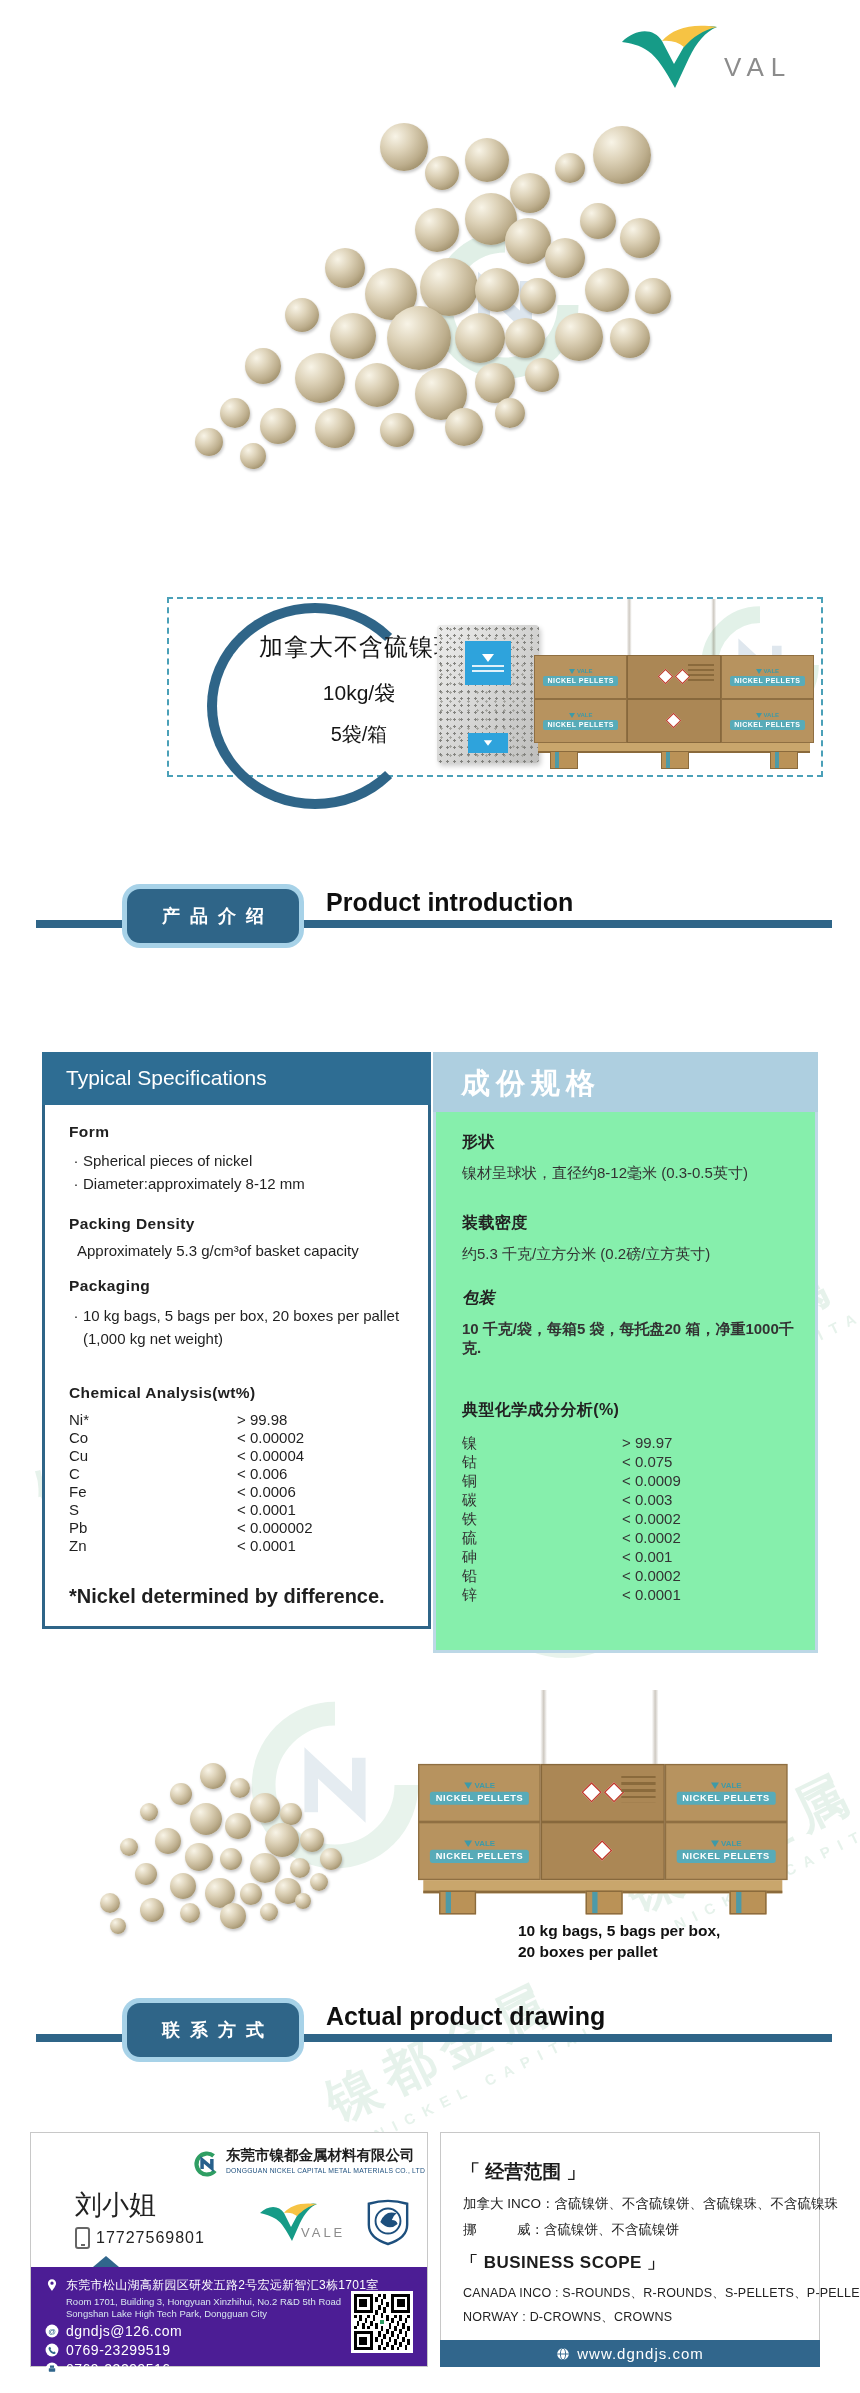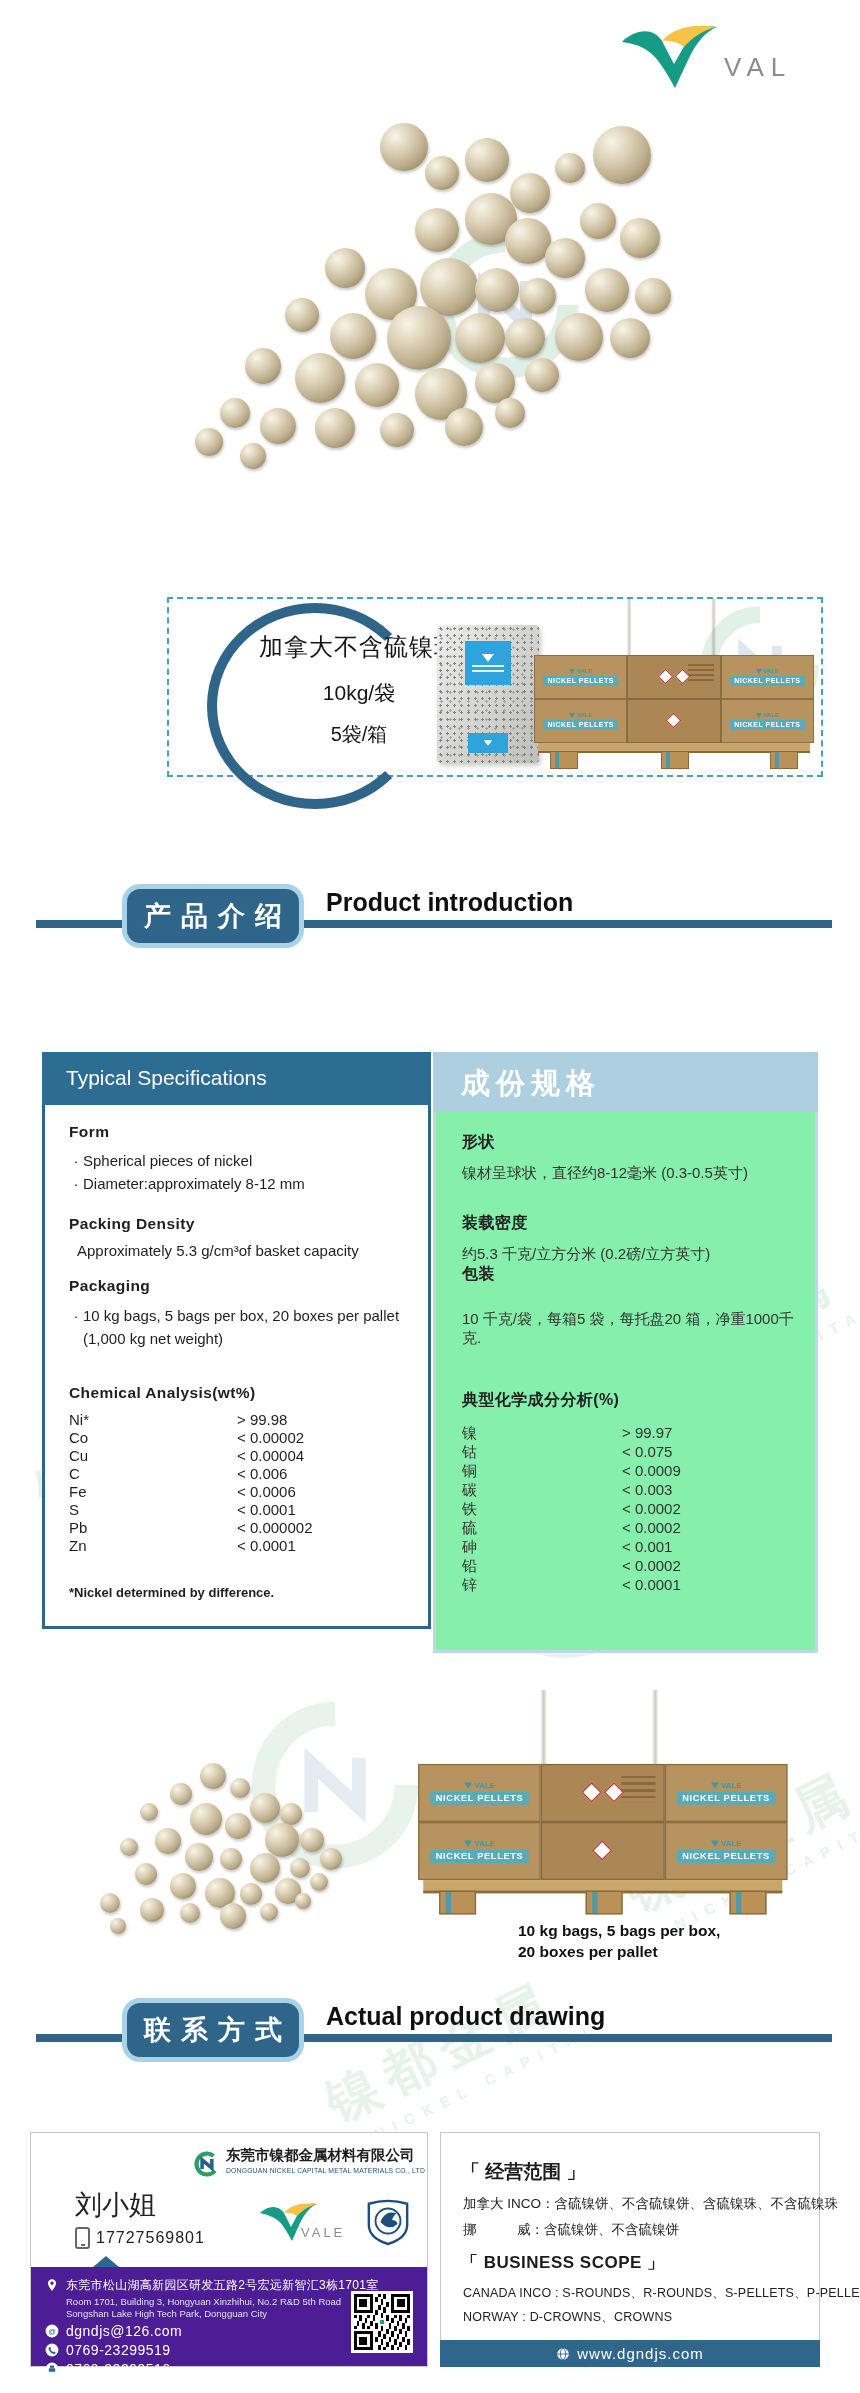--- a/index.html
+++ b/index.html
@@ -77,7 +77,7 @@
   .sec-line{position:absolute;left:36px;right:28px;top:36px;height:8px;background:#2f6588;}
   .sec-box{position:absolute;left:122px;top:0;width:182px;height:64px;background:#a7d2e8;border-radius:18px;padding:5px;box-sizing:border-box;}
   .sec-box-inner{width:100%;height:100%;background:#2f6588;border-radius:13px;color:#fff;text-align:center;
-                 font-size:27px;font-weight:600;letter-spacing:10px;line-height:54px;text-indent:10px;}
+                 font-size:18px;font-weight:600;letter-spacing:10px;line-height:54px;text-indent:10px;}
   .sec-en{position:absolute;left:326px;top:4px;font-size:25px;font-weight:700;color:#0f0f0f;}
 
   

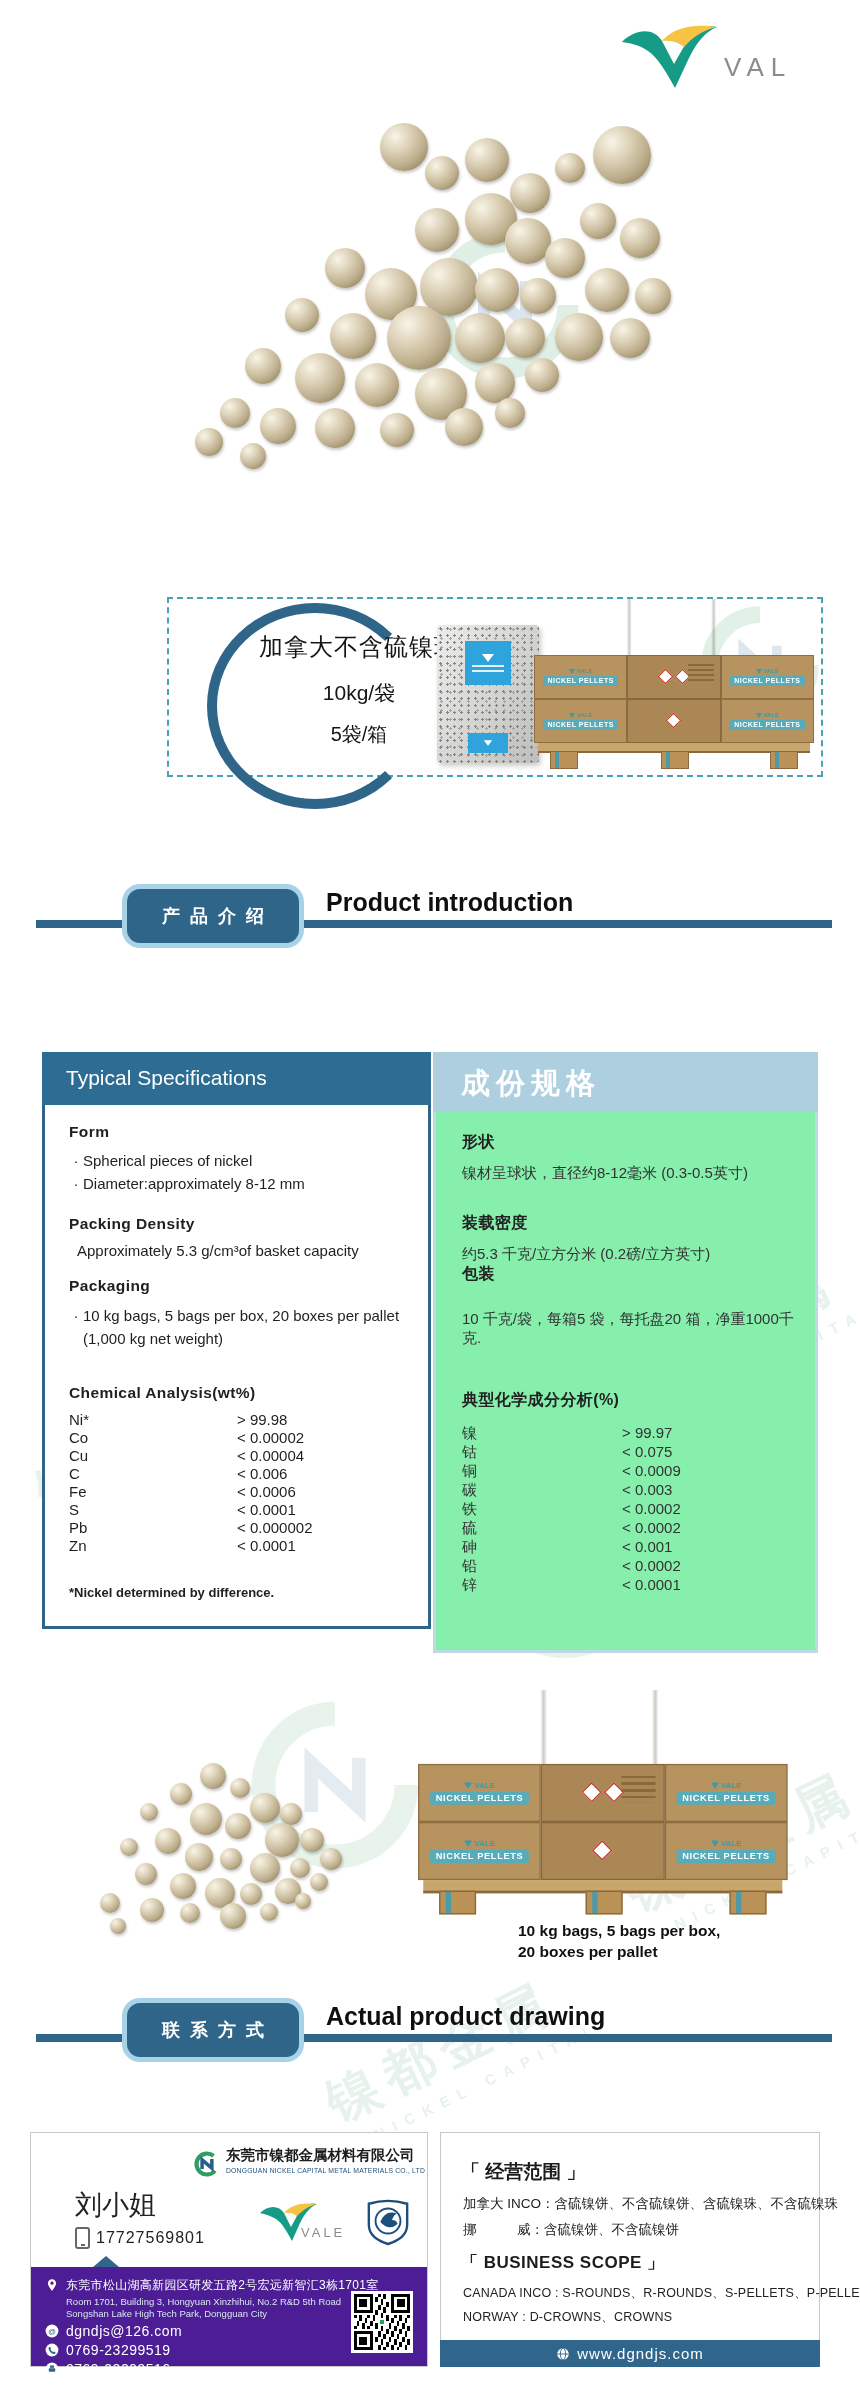--- a/index.html
+++ b/index.html
@@ -370,7 +370,7 @@
       <div style="margin-top:11px;">镍材呈球状，直径约8-12毫米 (0.3-0.5英寸)</div>
       <div class="spec-title" style="margin-top:30px;">装载密度</div>
       <div style="margin-top:11px;">约5.3 千克/立方分米 (0.2磅/立方英寸)</div>
-      <div class="spec-title" style="">包装</div>
+      <div class="spec-title" style="margin-top:24px;font-style:italic;">包装</div>
       <div style="margin-top:25px;">10 千克/袋，每箱5 袋，每托盘20 箱，净重1000千克.</div>
       <div class="spec-title" style="margin-top:42px;">典型化学成分分析(%)</div>
       <div style="margin-top:12px;">

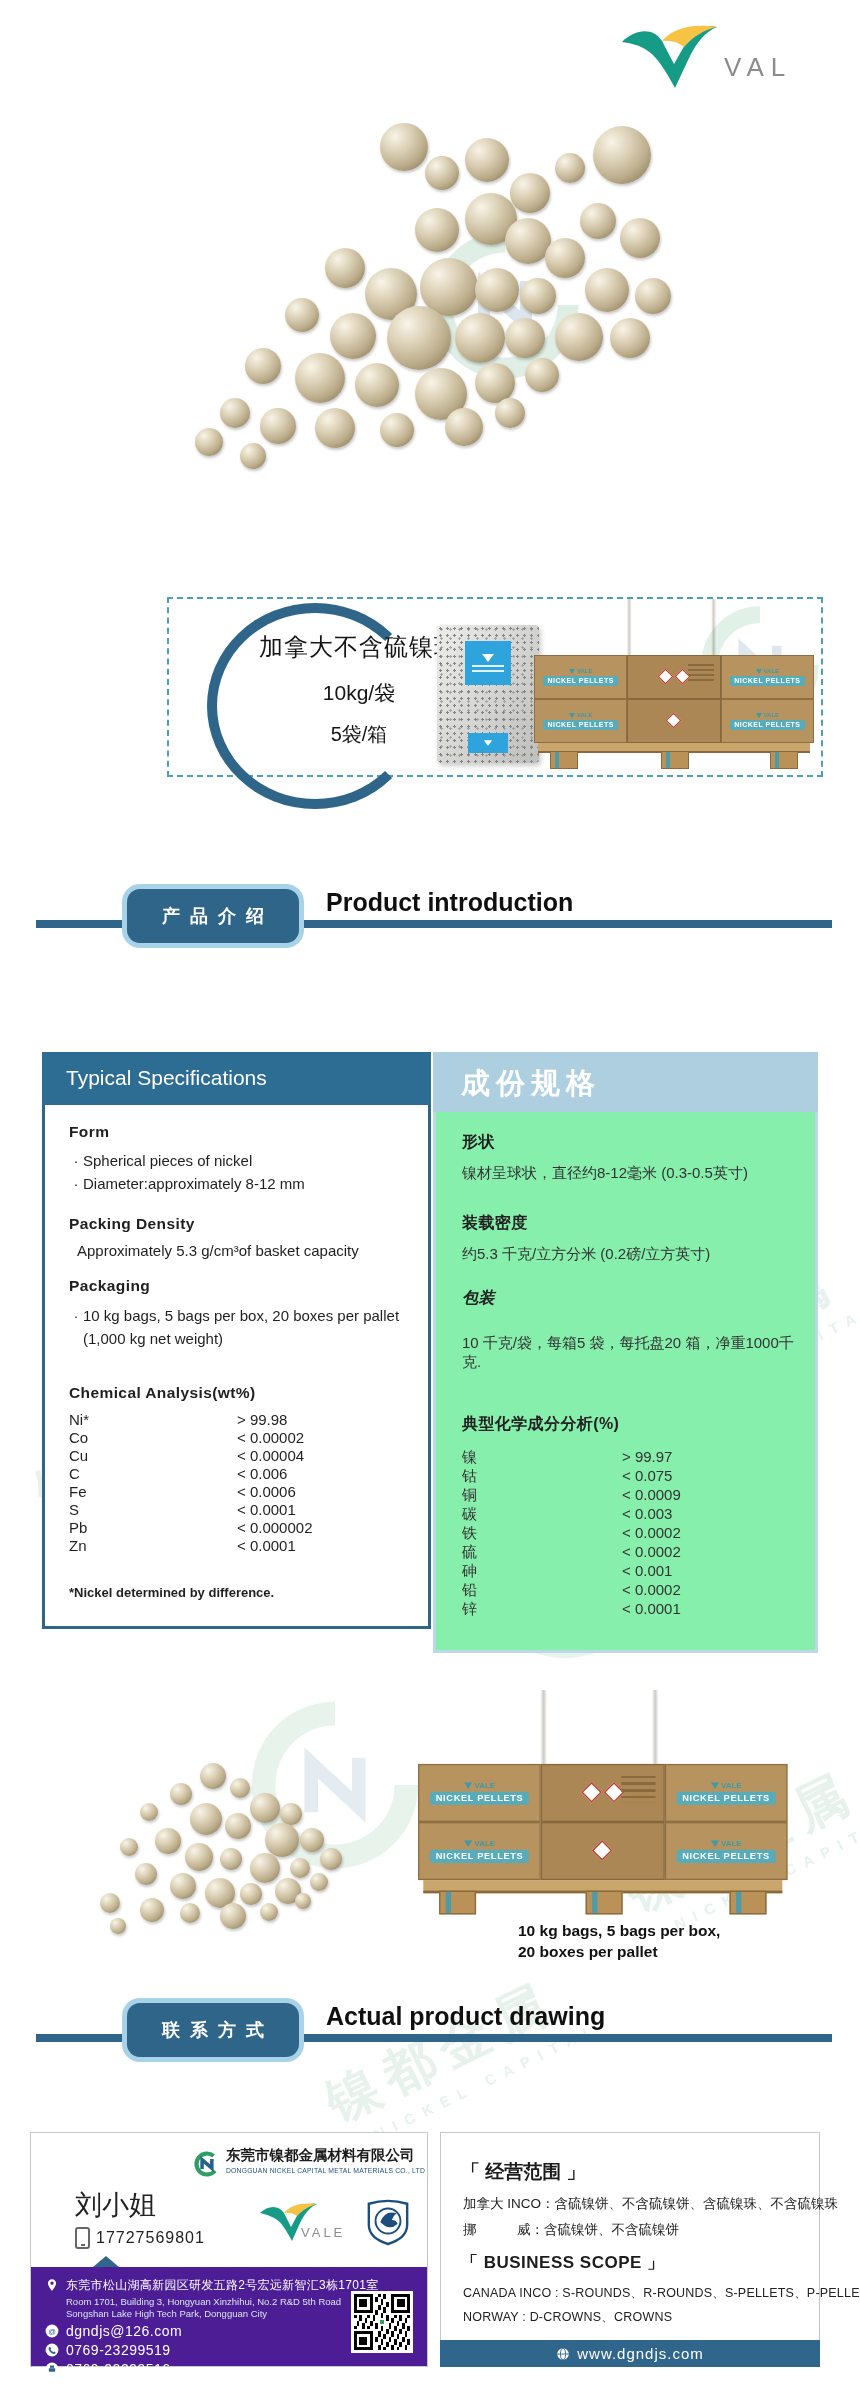--- a/index.html
+++ b/index.html
@@ -371,7 +371,7 @@
       <div class="spec-title" style="margin-top:30px;">装载密度</div>
       <div style="margin-top:11px;">约5.3 千克/立方分米 (0.2磅/立方英寸)</div>
       <div class="spec-title" style="margin-top:24px;font-style:italic;">包装</div>
-      <div style="margin-top:25px;">10 千克/袋，每箱5 袋，每托盘20 箱，净重1000千克.</div>
+      <div style="margin-top:11px;font-weight:bold;">10 千克/袋，每箱5 袋，每托盘20 箱，净重1000千克.</div>
       <div class="spec-title" style="margin-top:42px;">典型化学成分分析(%)</div>
       <div style="margin-top:12px;">
         <div class="chem-row"><span class="chem-el">镍</span><span class="chem-val">&gt; 99.97</span></div>

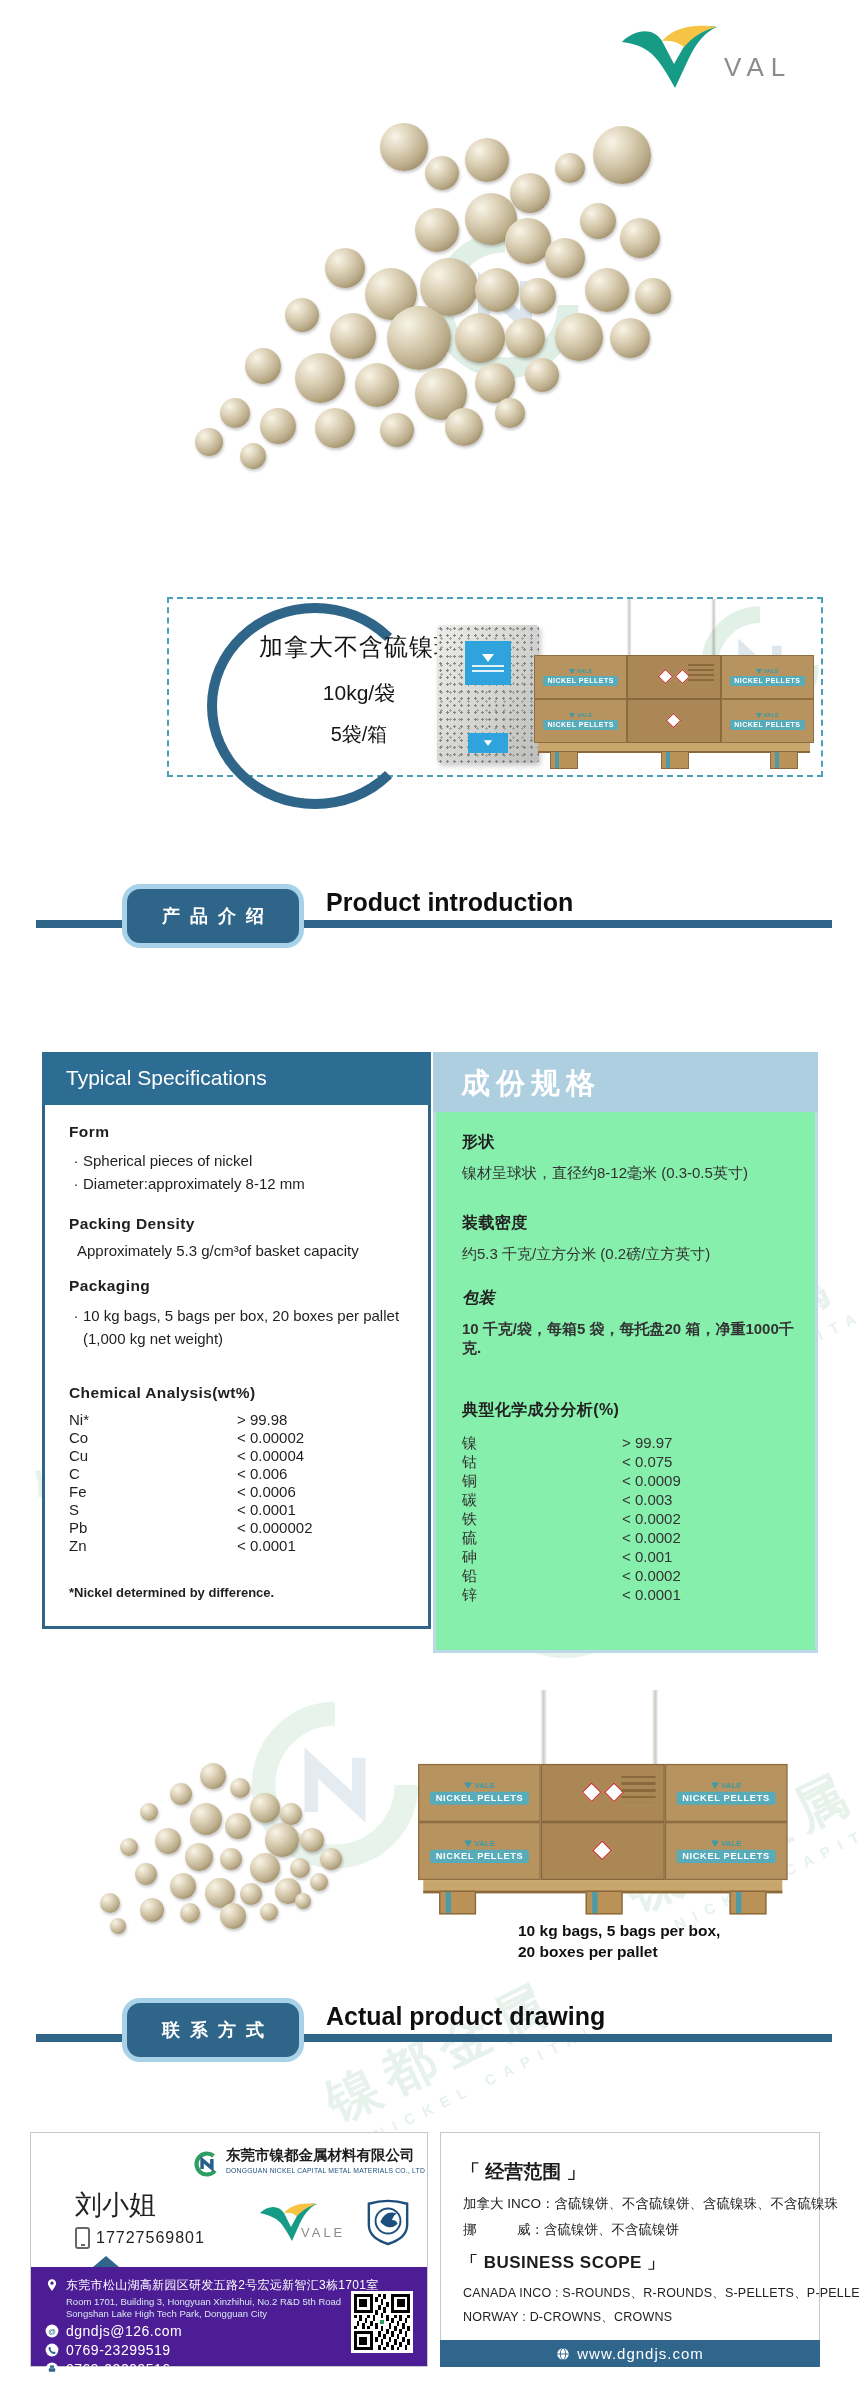--- a/index.html
+++ b/index.html
@@ -90,7 +90,7 @@
   .bullet-dot{width:14px;text-align:center;flex:0 0 14px;}
   .chem-row{line-height:18px;}
   .chem-el{display:inline-block;width:168px;}
-  .footnote{margin-top:30px;font-weight:600;font-size:13px;}
+  .footnote{margin-top:30px;font-weight:600;font-size:20px;}
 
   .spec-right{left:433px;top:1052px;width:385px;height:601px;}
   .spec-r-header{height:60px;background:#aecfe0;color:#fff;font-size:29px;font-weight:700;letter-spacing:6px;

